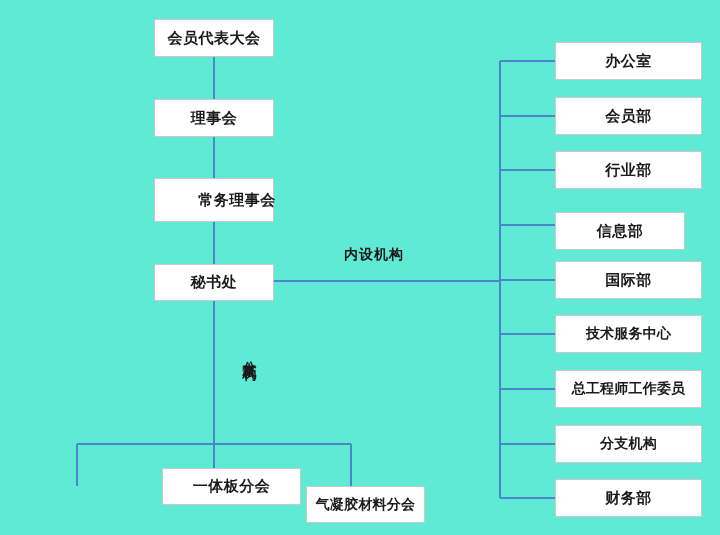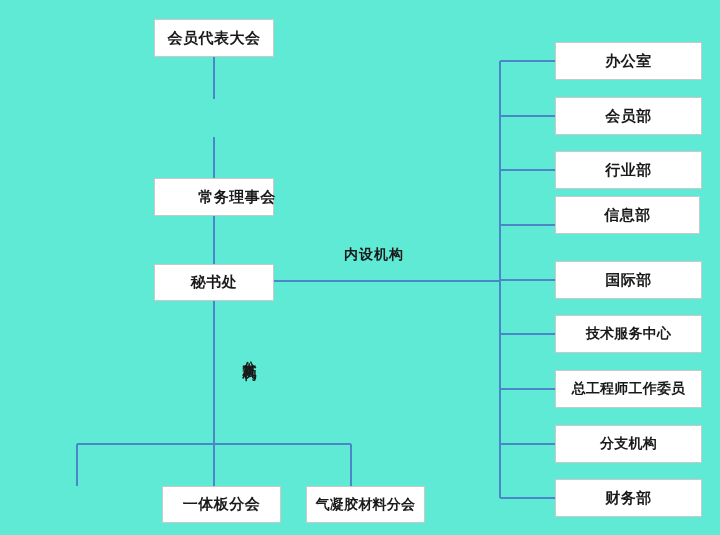--- a/index.html
+++ b/index.html
@@ -100,6 +100,9 @@
     <span class="node-label">会员代表大会</span>
   </div>
 
+  <div class="node-box" style="left:154px; top:99px; width:120px; height:38px;">
+    <span class="node-label">理事会</span>
+  </div>
 
   <div class="node-box" style="left:154px; top:178px; width:120px; height:38px;padding-left:46px;">
     <span class="node-label">常务理事会</span>

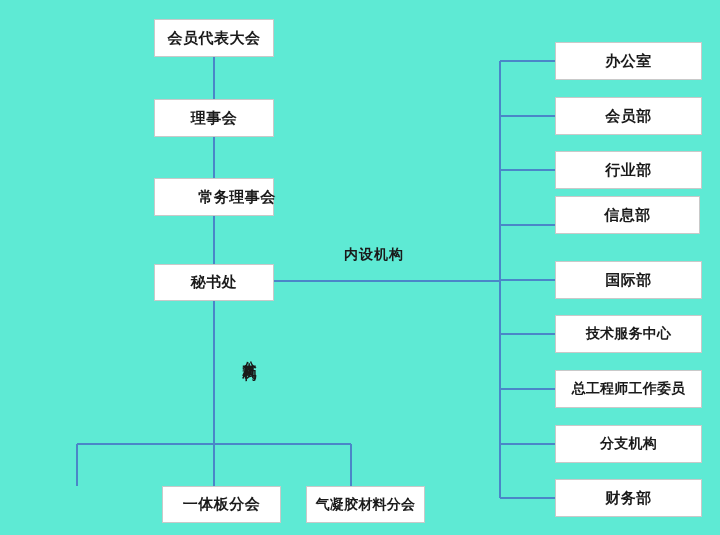--- a/index.html
+++ b/index.html
@@ -104,7 +104,7 @@
     <span class="node-label">理事会</span>
   </div>
 
-  <div class="node-box" style="left:154px; top:178px; width:120px; height:38px;padding-left:46px;">
+  <div class="node-box" style="left:154px; top:178px; width:120px; height:44px;padding-left:46px;">
     <span class="node-label">常务理事会</span>
   </div>
 

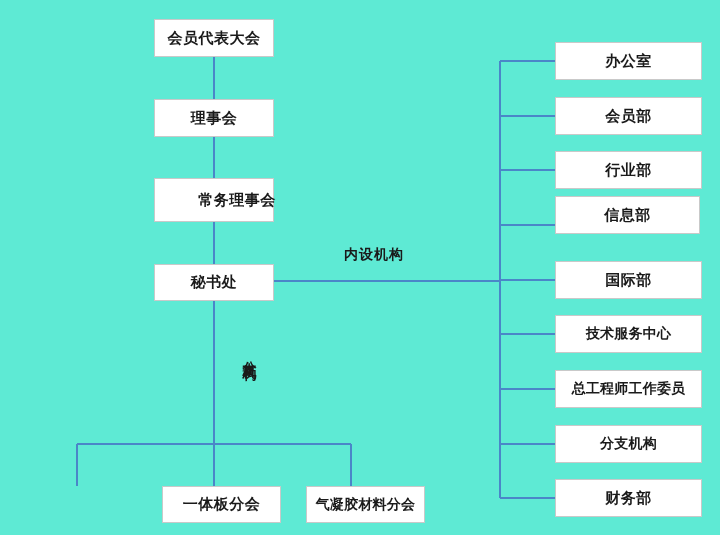--- a/index.html
+++ b/index.html
@@ -137,7 +137,7 @@
     <span class="node-label">行业部</span>
   </div>
 
-  <div class="node-box" style="left:555px; top:196px; width:145px; height:38px;">
+  <div class="node-box" style="left:555px; top:212px; width:130px; height:38px;">
     <span class="node-label">信息部</span>
   </div>
 

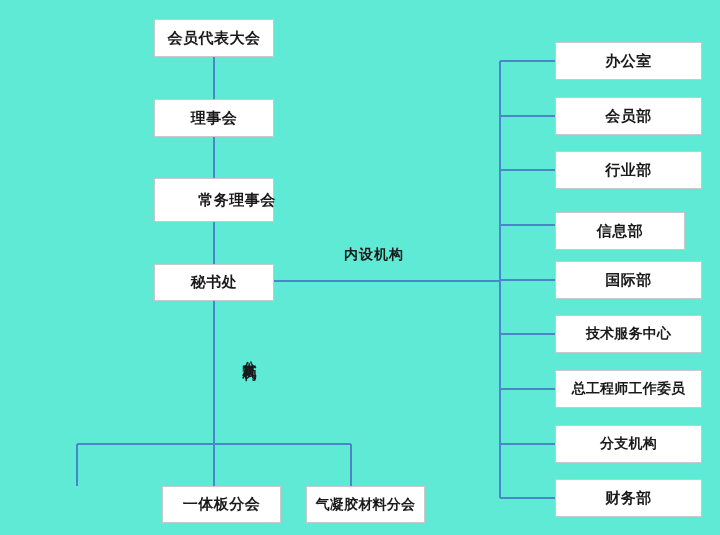--- a/index.html
+++ b/index.html
@@ -117,7 +117,7 @@
   <div class="edge-caption vertical" style="left:241px; top:350px;">分支机构</div>
 
 
-  <div class="node-box" style="left:162px; top:486px; width:119px; height:37px;">
+  <div class="node-box" style="left:162px; top:468px; width:139px; height:37px;">
     <span class="node-label">一体板分会</span>
   </div>
 

